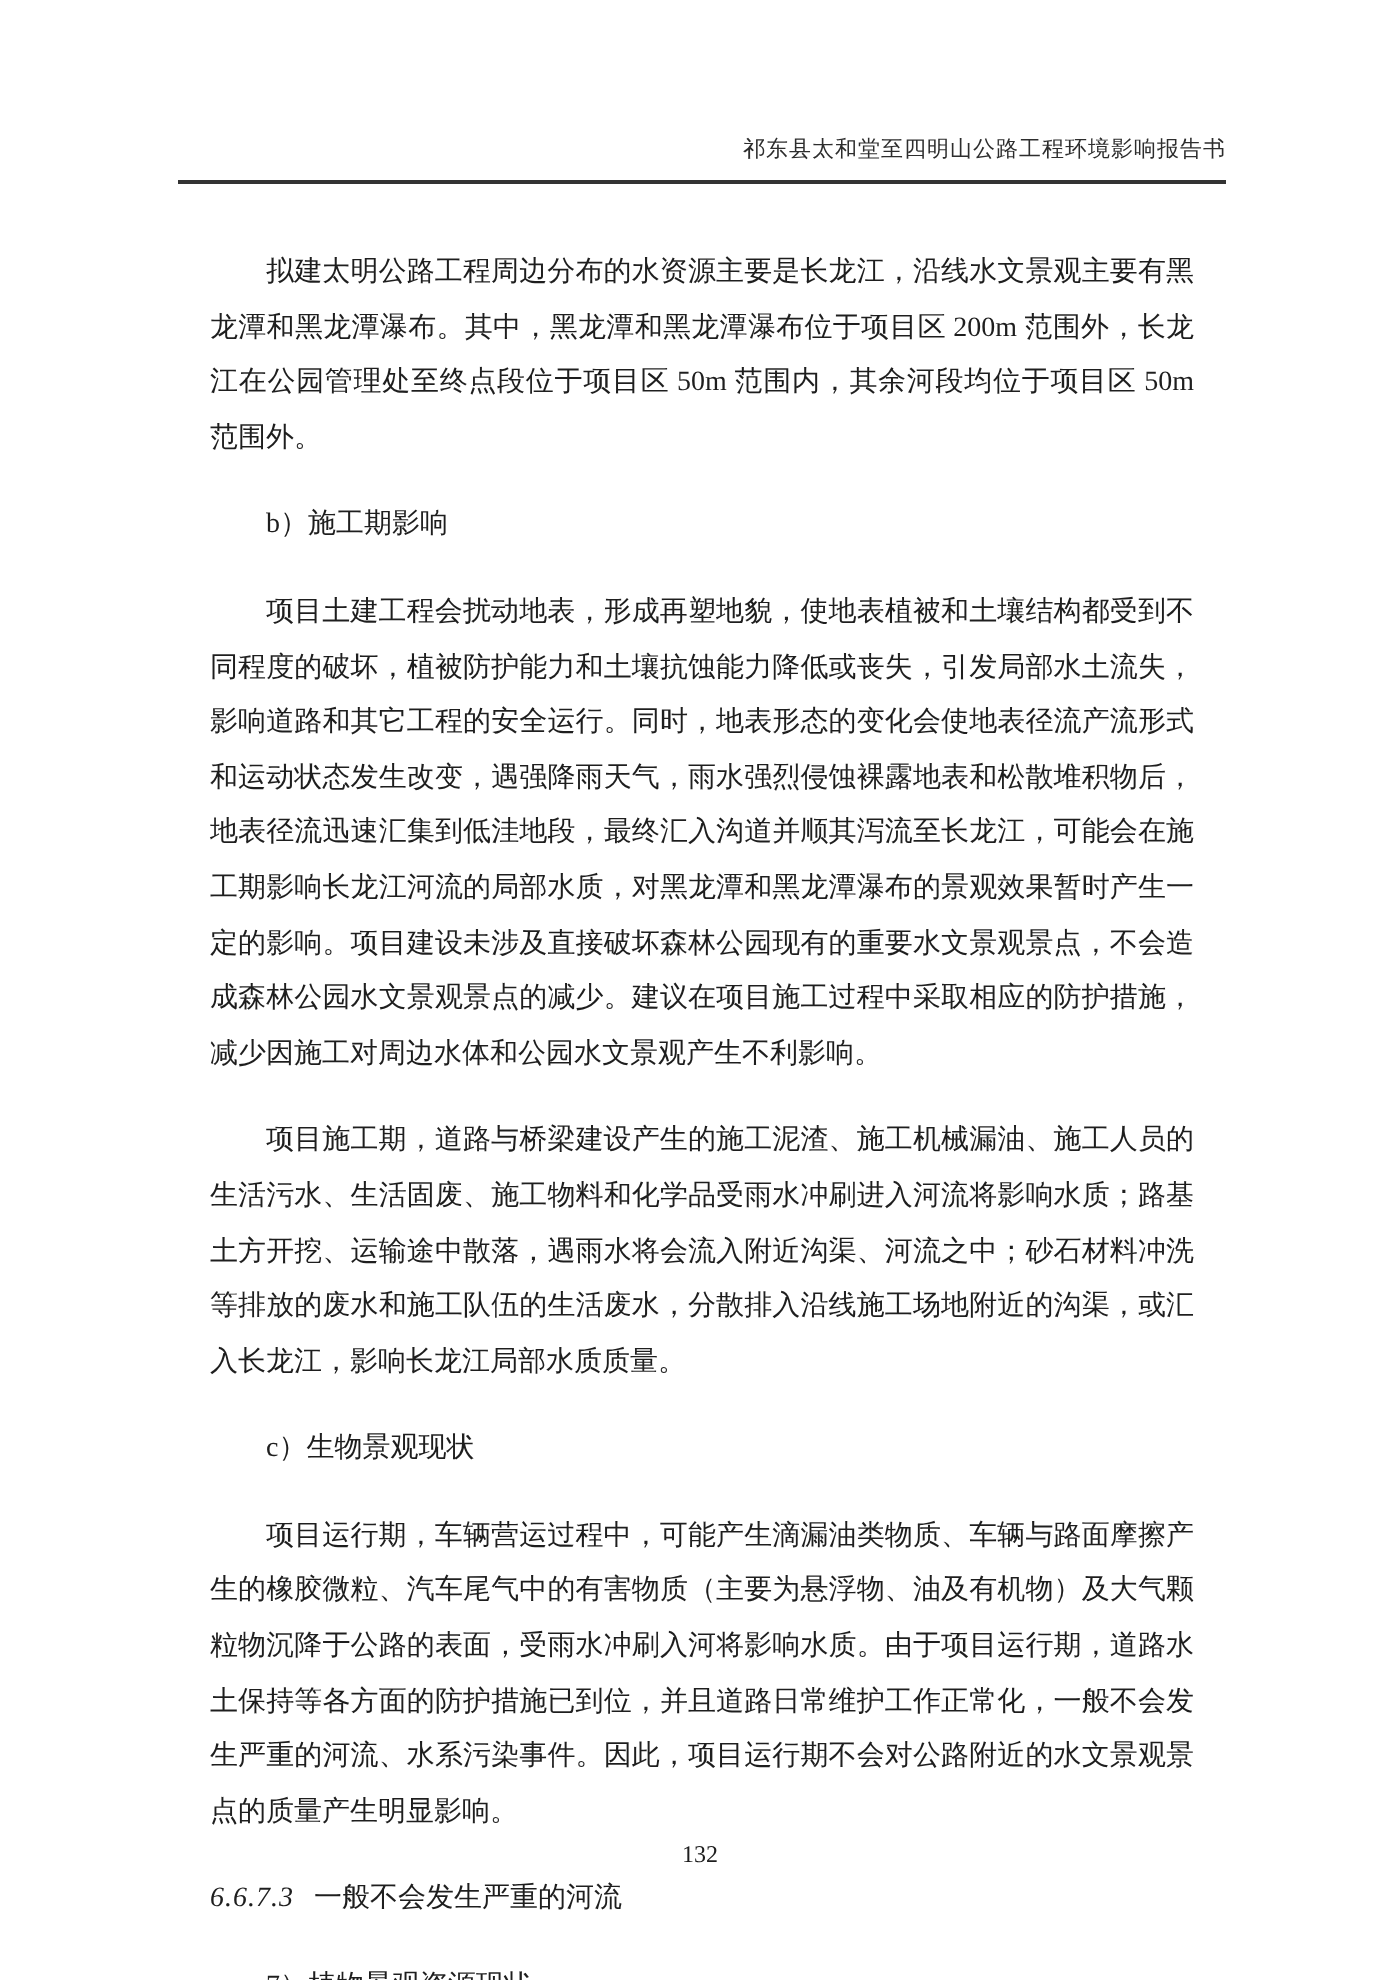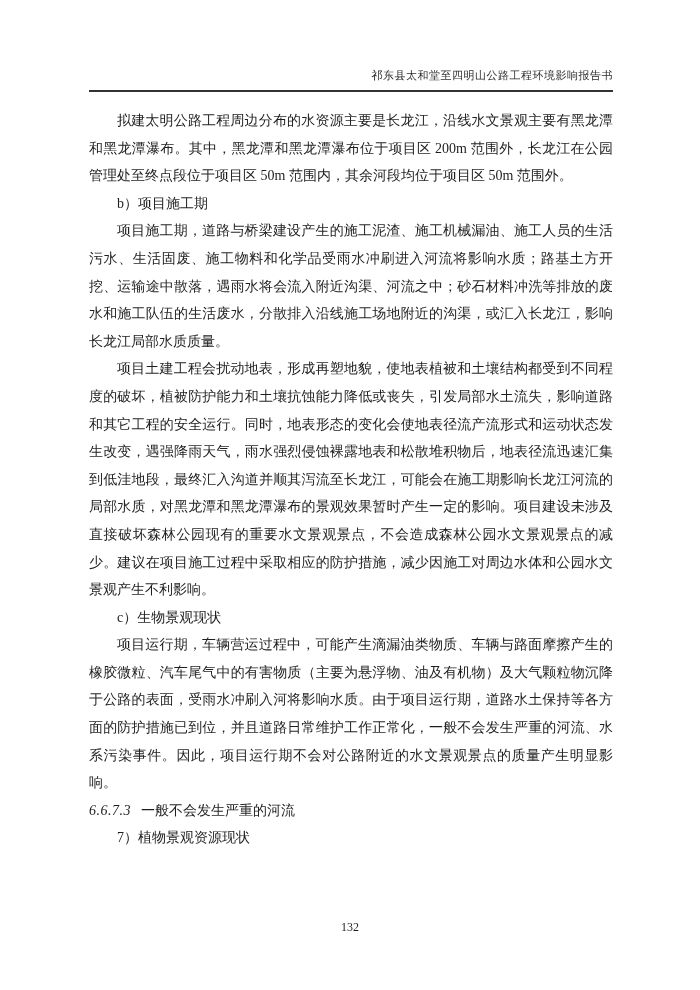--- a/index.html
+++ b/index.html
@@ -39,7 +39,7 @@
     text-justify: inter-character;
   }
   .doc-body p {
-    margin: 0;
+    margin: 16px;
     padding: 0;
   }
   .para {

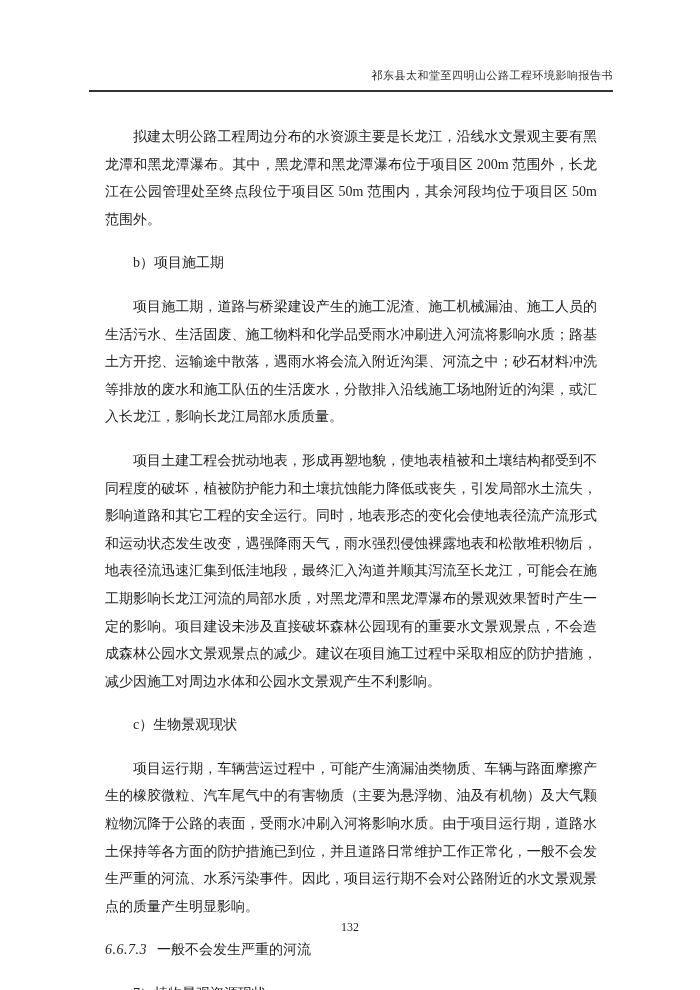--- a/index.html
+++ b/index.html
@@ -85,7 +85,7 @@
 
     <p class="para">拟建太明公路工程周边分布的水资源主要是长龙江，沿线水文景观主要有黑龙潭和黑龙潭瀑布。其中，黑龙潭和黑龙潭瀑布位于项目区 200m 范围外，长龙江在公园管理处至终点段位于项目区 50m 范围内，其余河段均位于项目区 50m 范围外。</p>
 
-    <p class="item-heading">b）项目施工期</p>
+    <p class="item-heading">b）施工期影响</p>
 
     <p class="para">项目施工期，道路与桥梁建设产生的施工泥渣、施工机械漏油、施工人员的生活污水、生活固废、施工物料和化学品受雨水冲刷进入河流将影响水质；路基土方开挖、运输途中散落，遇雨水将会流入附近沟渠、河流之中；砂石材料冲洗等排放的废水和施工队伍的生活废水，分散排入沿线施工场地附近的沟渠，或汇入长龙江，影响长龙江局部水质质量。</p>
 

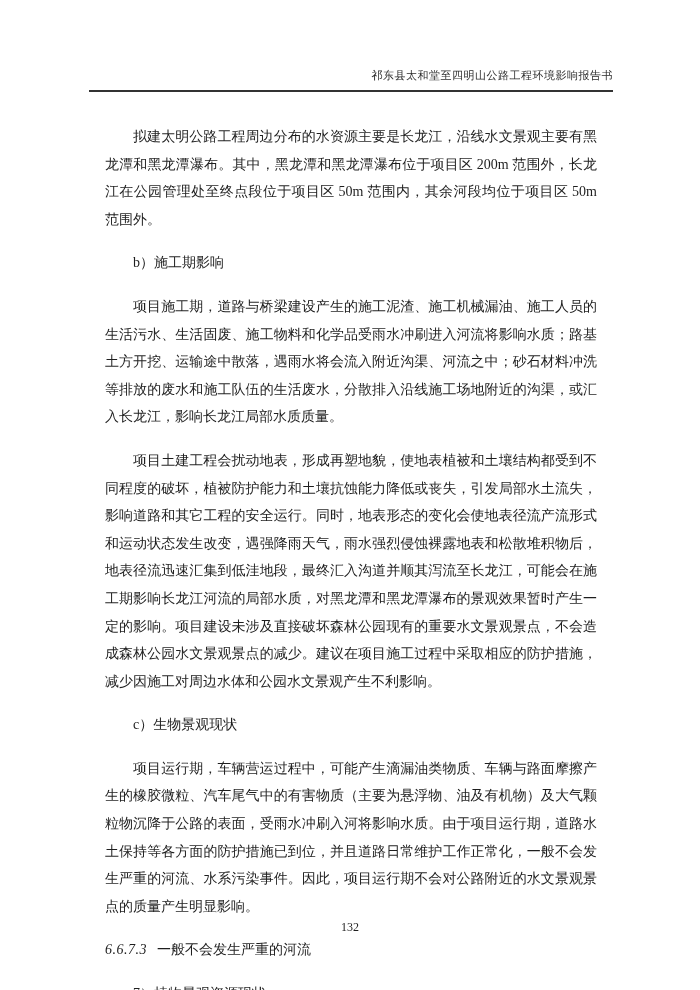--- a/index.html
+++ b/index.html
@@ -87,9 +87,9 @@
 
     <p class="item-heading">b）施工期影响</p>
 
+    <p class="para">项目土建工程会扰动地表，形成再塑地貌，使地表植被和土壤结构都受到不同程度的破坏，植被防护能力和土壤抗蚀能力降低或丧失，引发局部水土流失，影响道路和其它工程的安全运行。同时，地表形态的变化会使地表径流产流形式和运动状态发生改变，遇强降雨天气，雨水强烈侵蚀裸露地表和松散堆积物后，地表径流迅速汇集到低洼地段，最终汇入沟道并顺其泻流至长龙江，可能会在施工期影响长龙江河流的局部水质，对黑龙潭和黑龙潭瀑布的景观效果暂时产生一定的影响。项目建设未涉及直接破坏森林公园现有的重要水文景观景点，不会造成森林公园水文景观景点的减少。建议在项目施工过程中采取相应的防护措施，减少因施工对周边水体和公园水文景观产生不利影响。</p>
+
     <p class="para">项目施工期，道路与桥梁建设产生的施工泥渣、施工机械漏油、施工人员的生活污水、生活固废、施工物料和化学品受雨水冲刷进入河流将影响水质；路基土方开挖、运输途中散落，遇雨水将会流入附近沟渠、河流之中；砂石材料冲洗等排放的废水和施工队伍的生活废水，分散排入沿线施工场地附近的沟渠，或汇入长龙江，影响长龙江局部水质质量。</p>
-
-    <p class="para">项目土建工程会扰动地表，形成再塑地貌，使地表植被和土壤结构都受到不同程度的破坏，植被防护能力和土壤抗蚀能力降低或丧失，引发局部水土流失，影响道路和其它工程的安全运行。同时，地表形态的变化会使地表径流产流形式和运动状态发生改变，遇强降雨天气，雨水强烈侵蚀裸露地表和松散堆积物后，地表径流迅速汇集到低洼地段，最终汇入沟道并顺其泻流至长龙江，可能会在施工期影响长龙江河流的局部水质，对黑龙潭和黑龙潭瀑布的景观效果暂时产生一定的影响。项目建设未涉及直接破坏森林公园现有的重要水文景观景点，不会造成森林公园水文景观景点的减少。建议在项目施工过程中采取相应的防护措施，减少因施工对周边水体和公园水文景观产生不利影响。</p>
 
     <p class="item-heading">c）生物景观现状</p>
 

